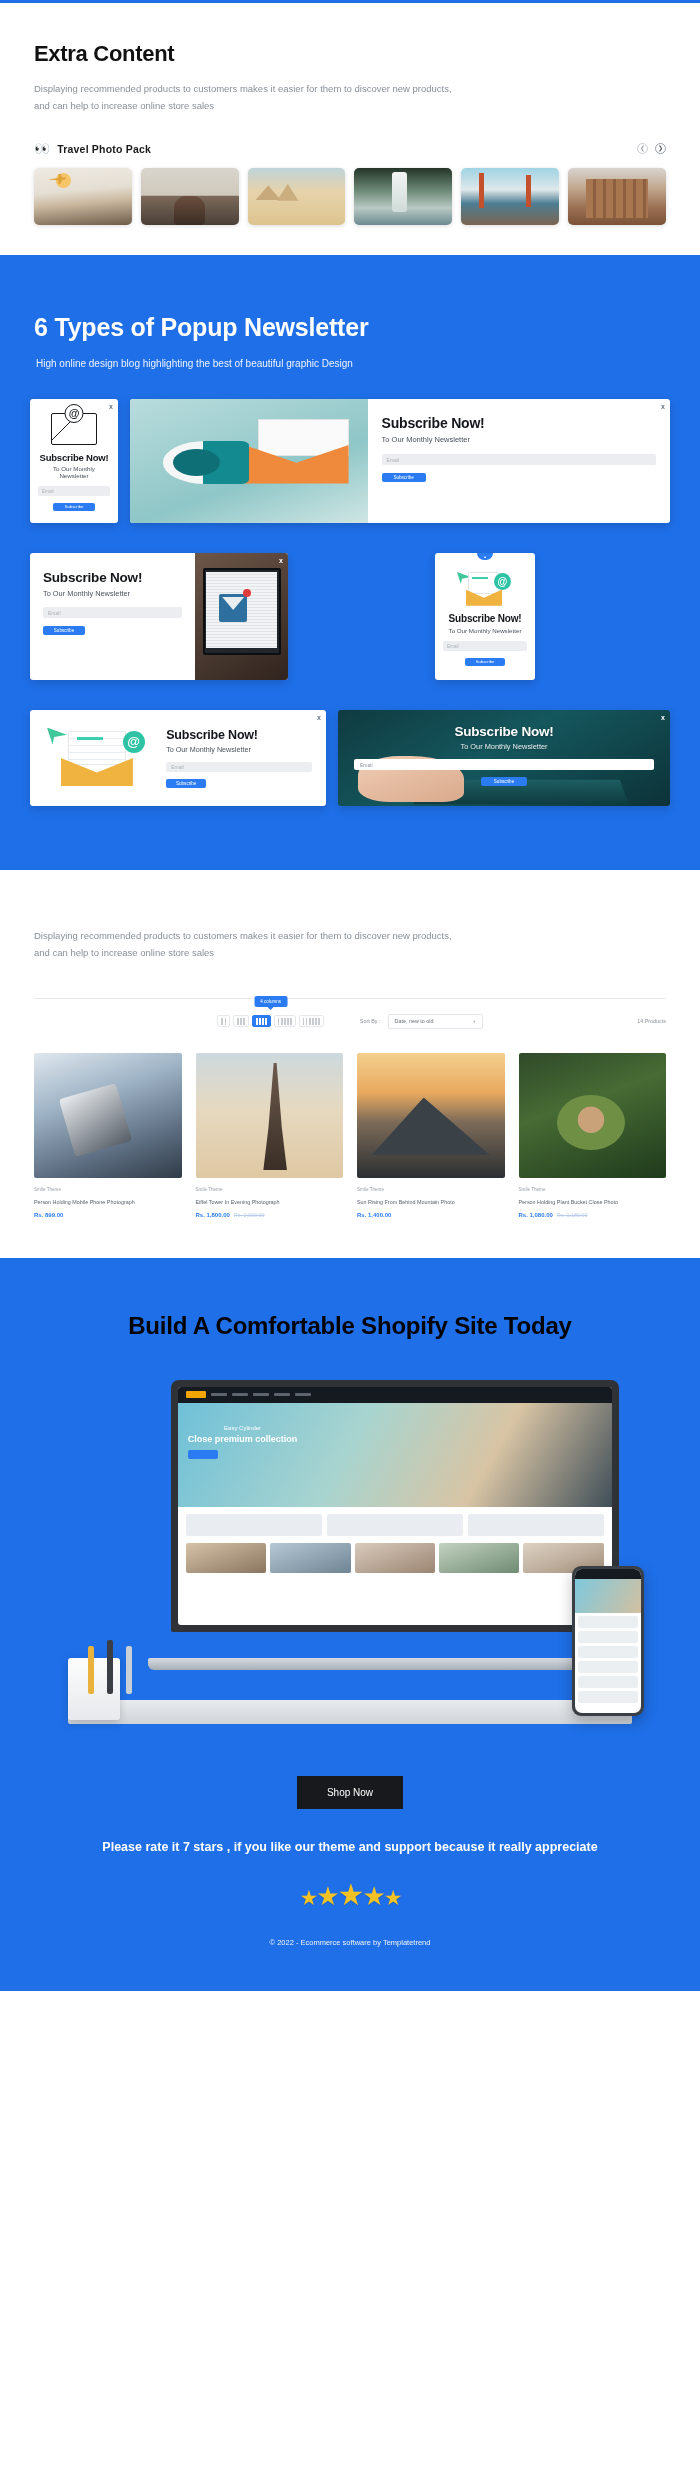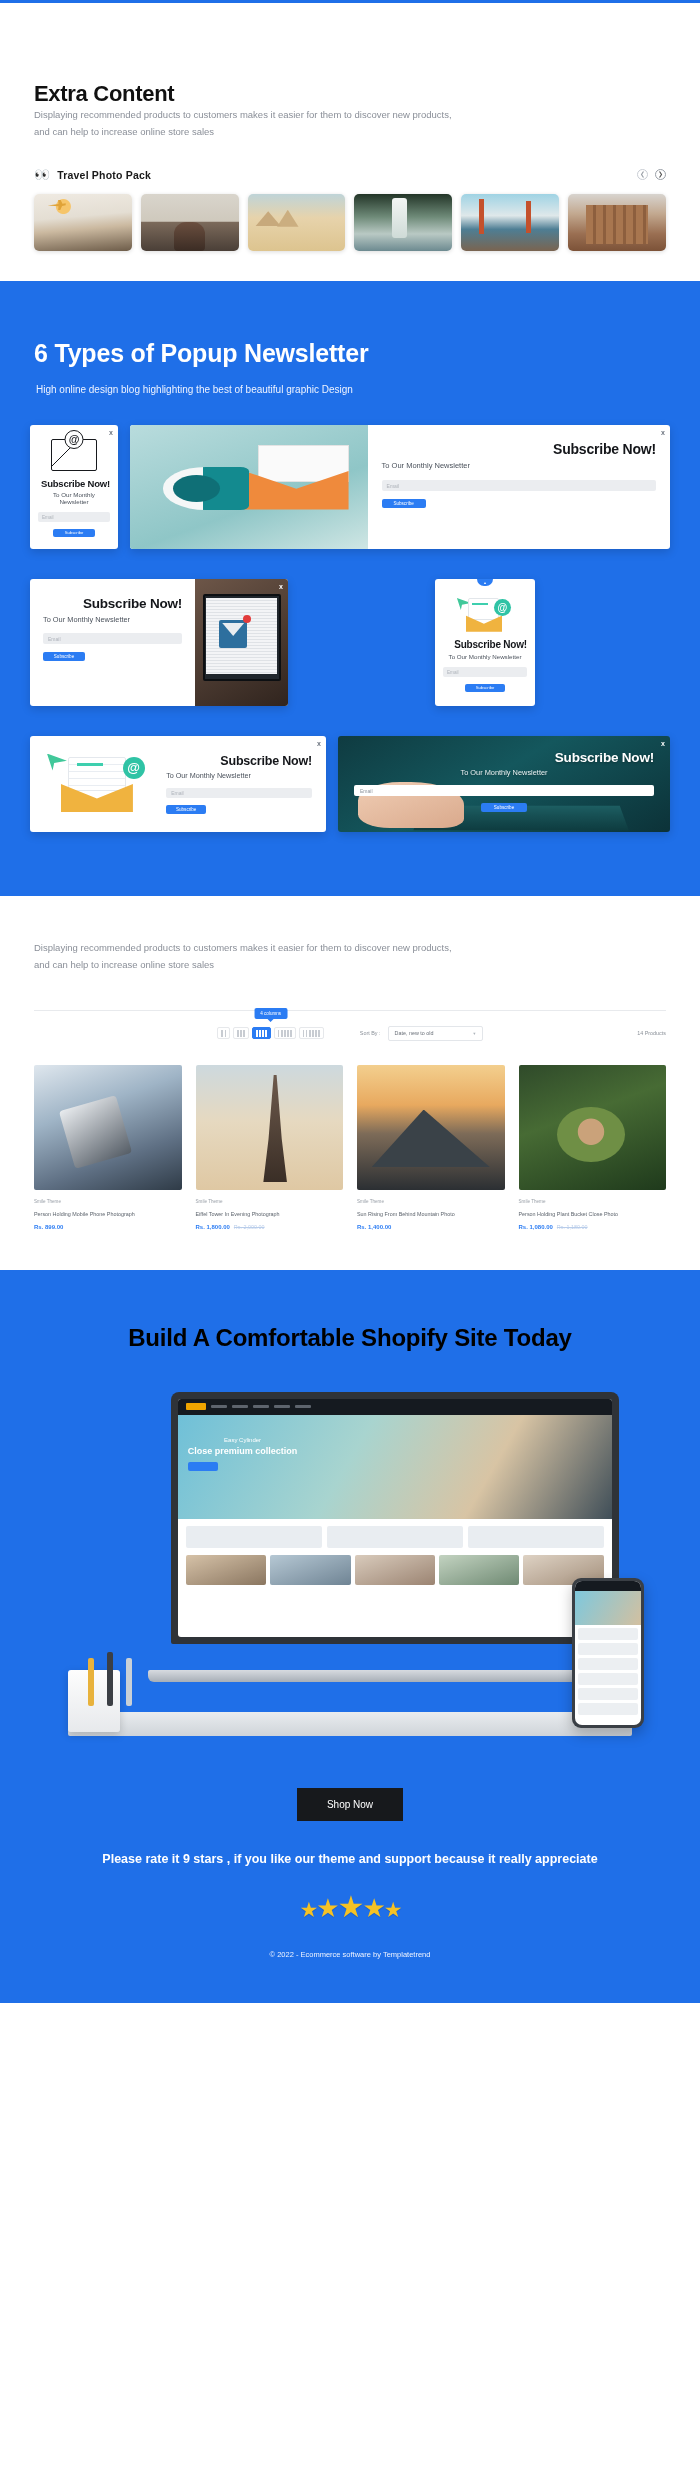--- a/index.html
+++ b/index.html
@@ -16,7 +16,7 @@
 
   
   .extra { background:#fff; padding:38px 34px 30px 34px; }
-  .h1 { font-size:22px; font-weight:700; color:#111; letter-spacing:-0.3px;margin-top:40px; }
+  .h1 { font-size:22px; font-weight:700; color:#111; letter-spacing:-0.3px; }
   .sub { font-size:9.5px; color:#8a8f98; line-height:1.75; max-width:420px; }
 
   .pack-head { display:flex; align-items:center; justify-content:space-between; margin-top:28px; }

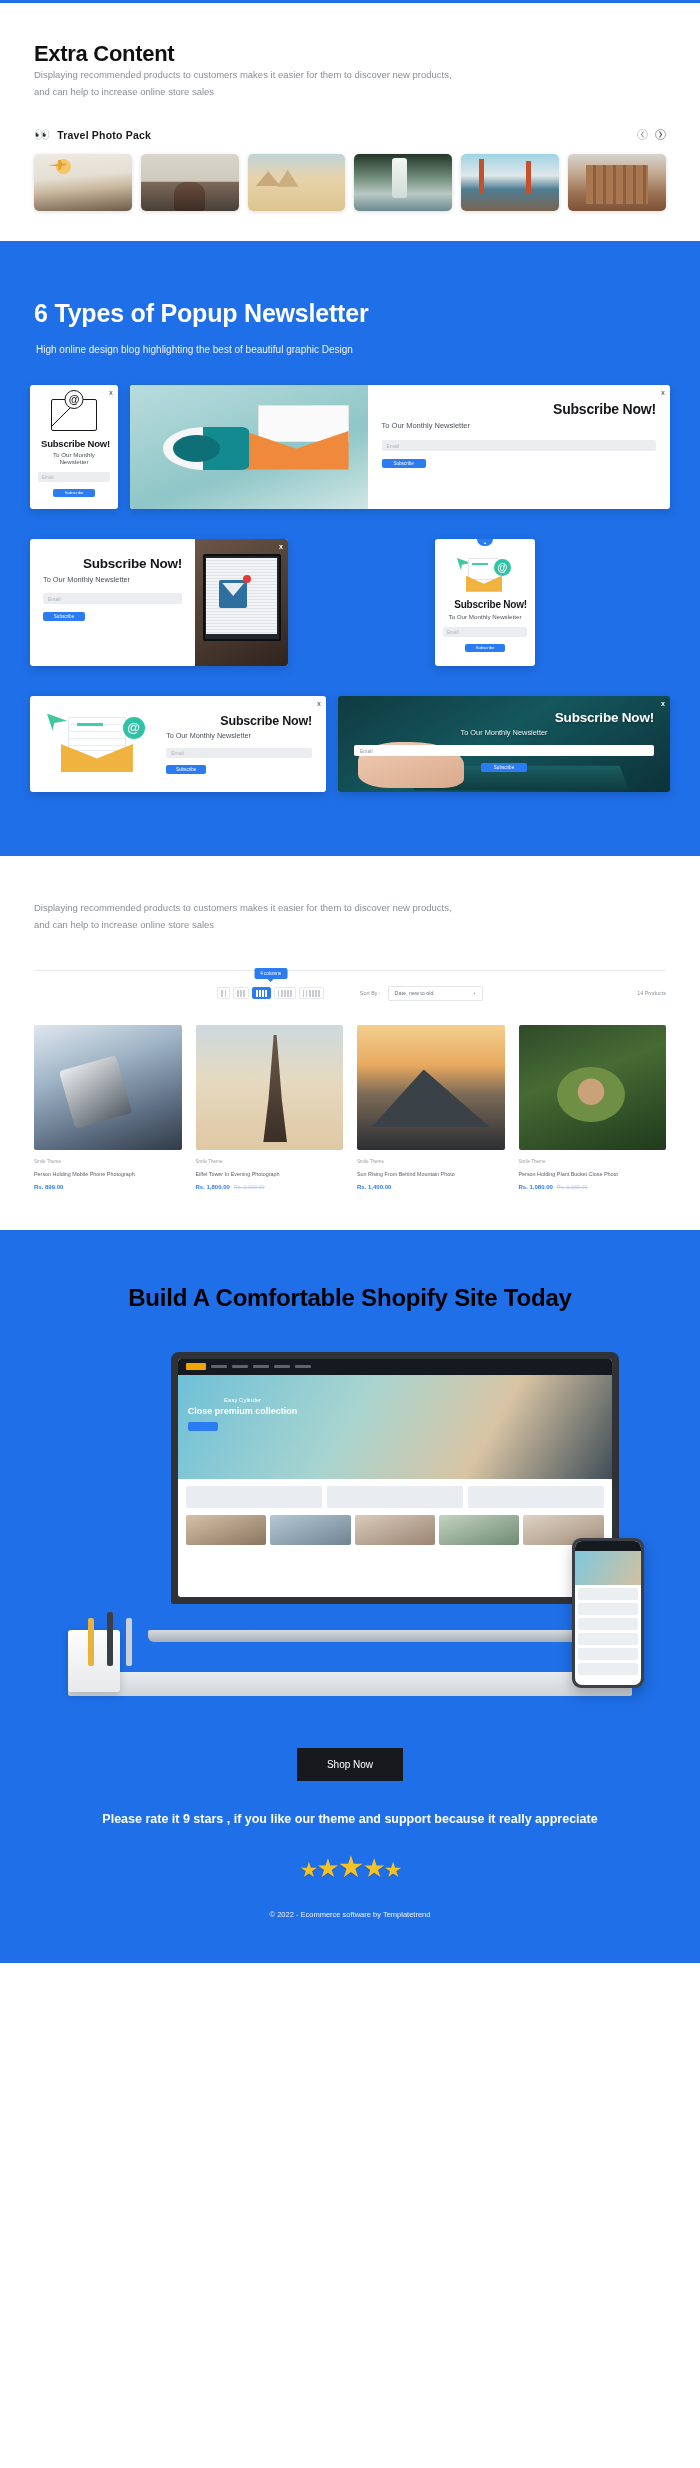--- a/index.html
+++ b/index.html
@@ -17,7 +17,7 @@
   
   .extra { background:#fff; padding:38px 34px 30px 34px; }
   .h1 { font-size:22px; font-weight:700; color:#111; letter-spacing:-0.3px; }
-  .sub { font-size:9.5px; color:#8a8f98; line-height:1.75; max-width:420px; }
+  .sub { font-size:9.5px; color:#8a8f98; line-height:1.75; margin-top:14px; max-width:420px; }
 
   .pack-head { display:flex; align-items:center; justify-content:space-between; margin-top:28px; }
   .pack-title-wrap { display:flex; align-items:center; gap:7px; }

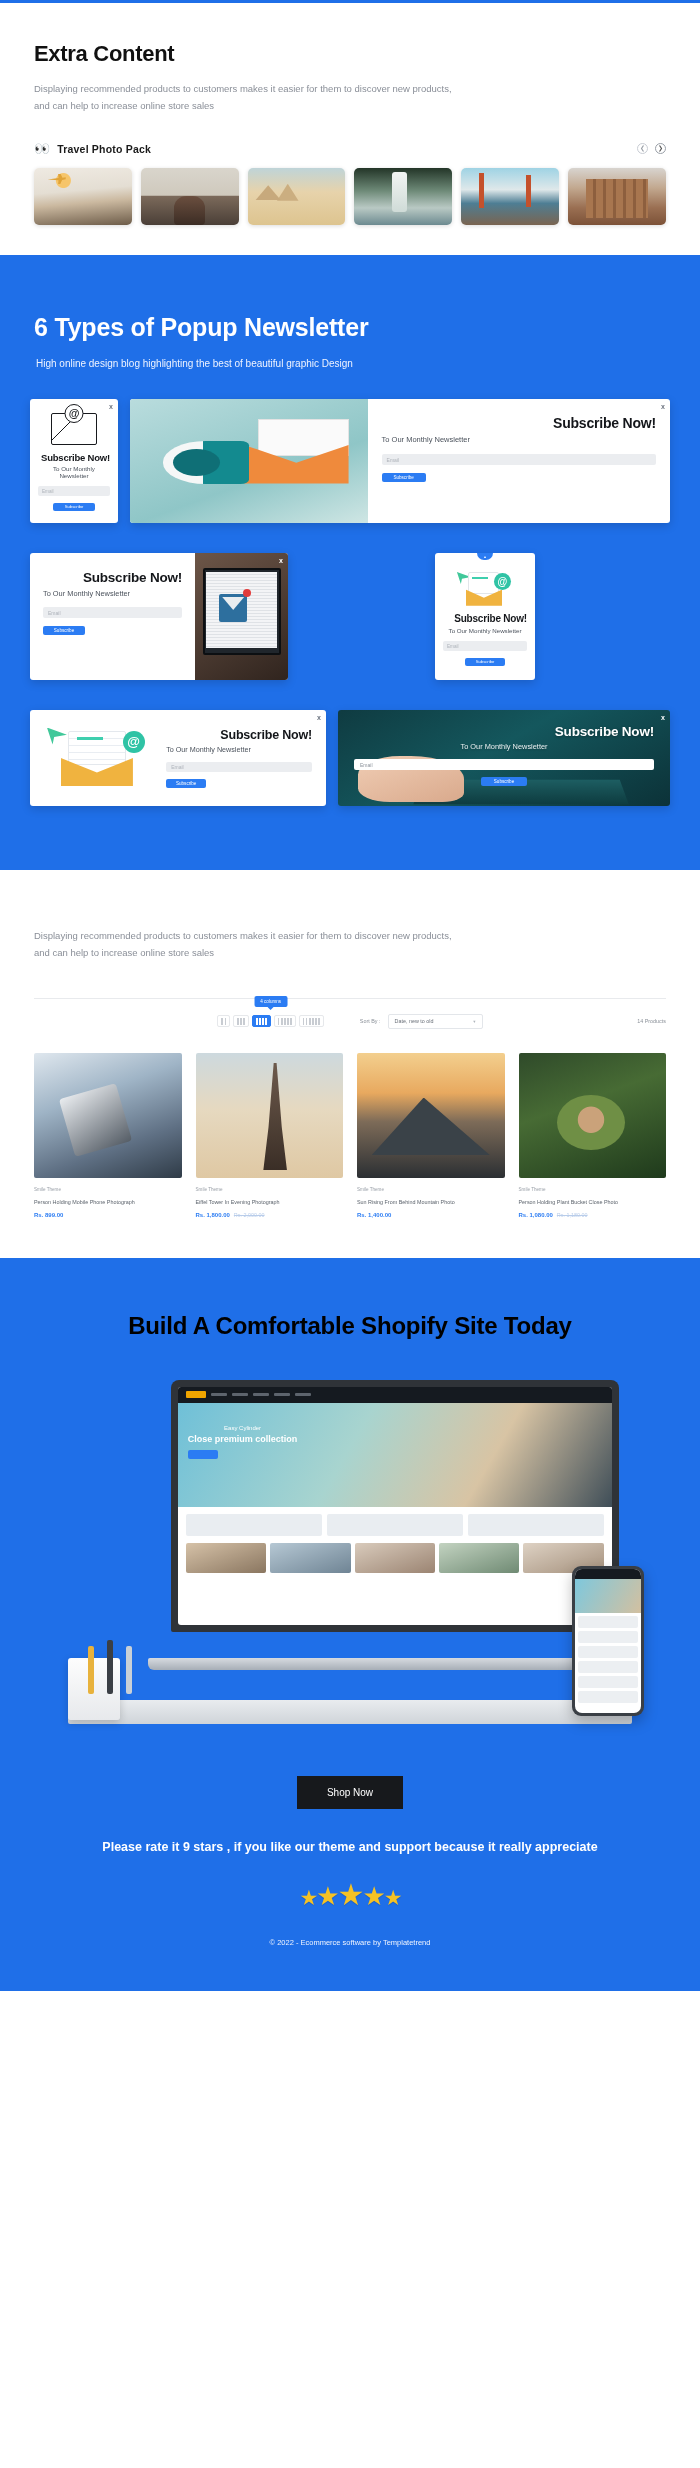--- a/index.html
+++ b/index.html
@@ -74,7 +74,7 @@
     font-size:7px; font-weight:700; color:#6d7580; line-height:1;
   }
   .xbtn.white { color:#fff; }
-  .pc-title { font-weight:700; color:#14161a; letter-spacing:-.2px;text-align:right; }
+  .pc-title { font-weight:700; color:#14161a; letter-spacing:-.2px; }
   .pc-sub { color:#4b525c; }
   .pc-input {
     background:#ebedf0; border-radius:2px; color:#aeb3ba; display:flex; align-items:center;

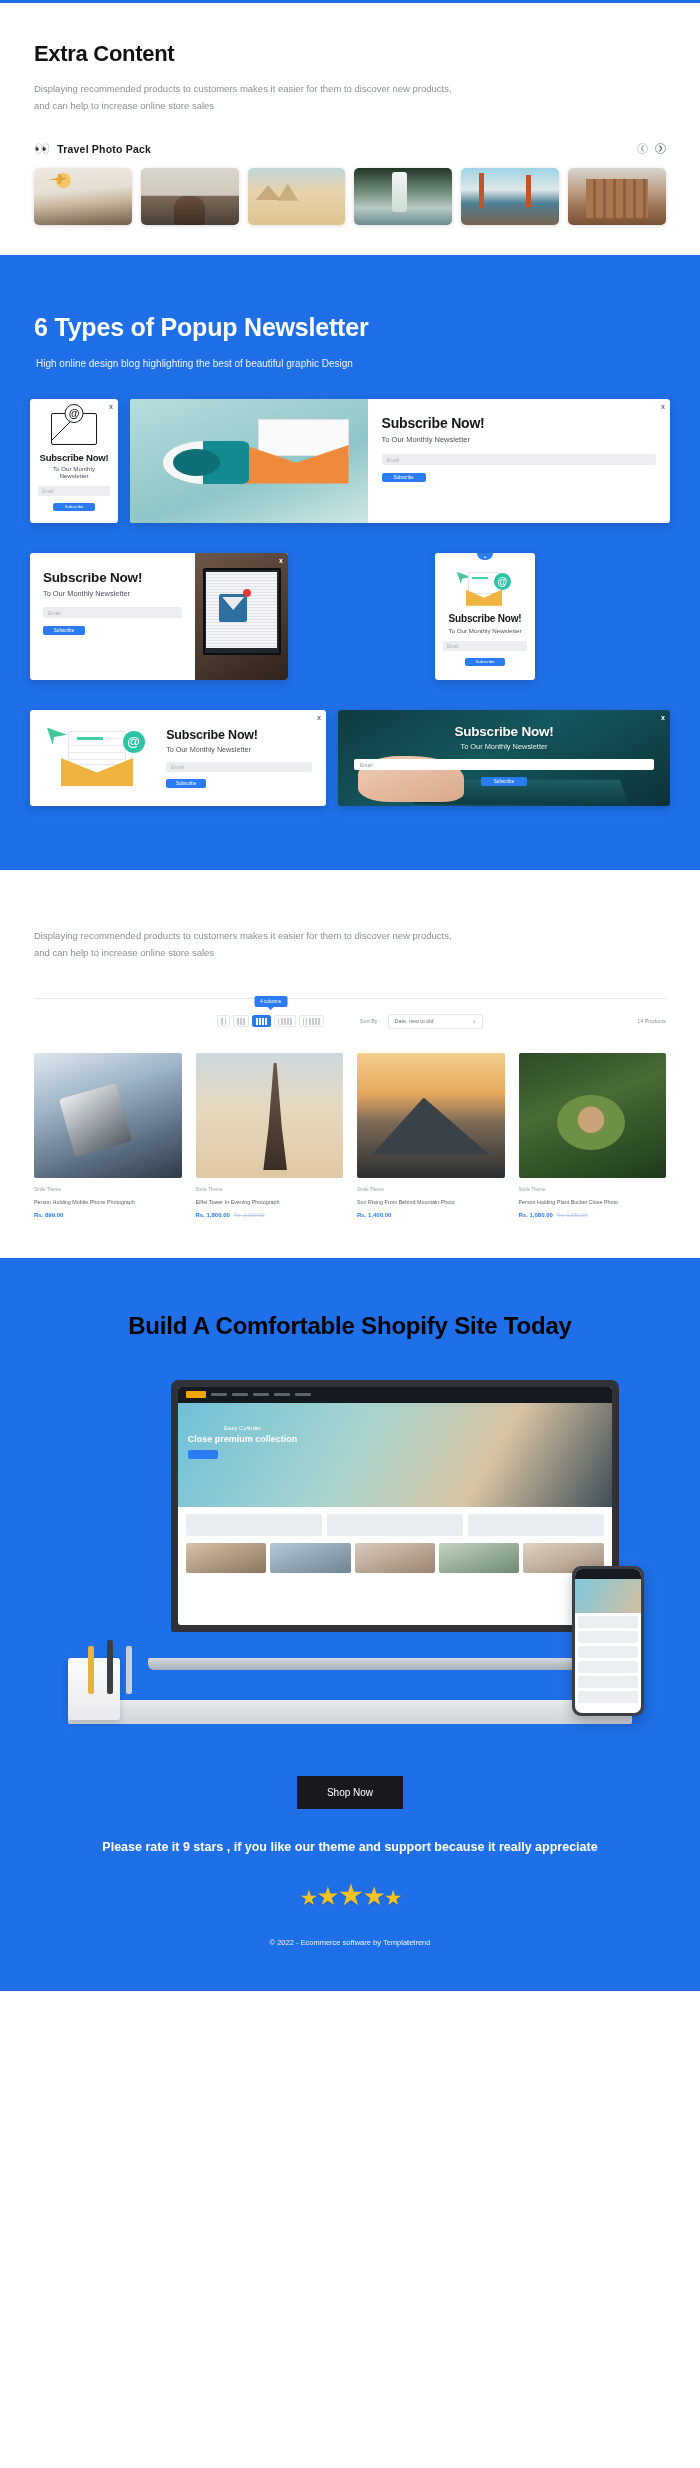--- a/index.html
+++ b/index.html
@@ -571,7 +571,7 @@
 
     <a class="shopnow">Shop Now</a>
 
-    <div class="rate">Please rate it 9 stars , if you like our theme and support because it really appreciate</div>
+    <div class="rate">Please rate it 7 stars , if you like our theme and support because it really appreciate</div>
 
     <div class="stars">
       <span>★</span>

